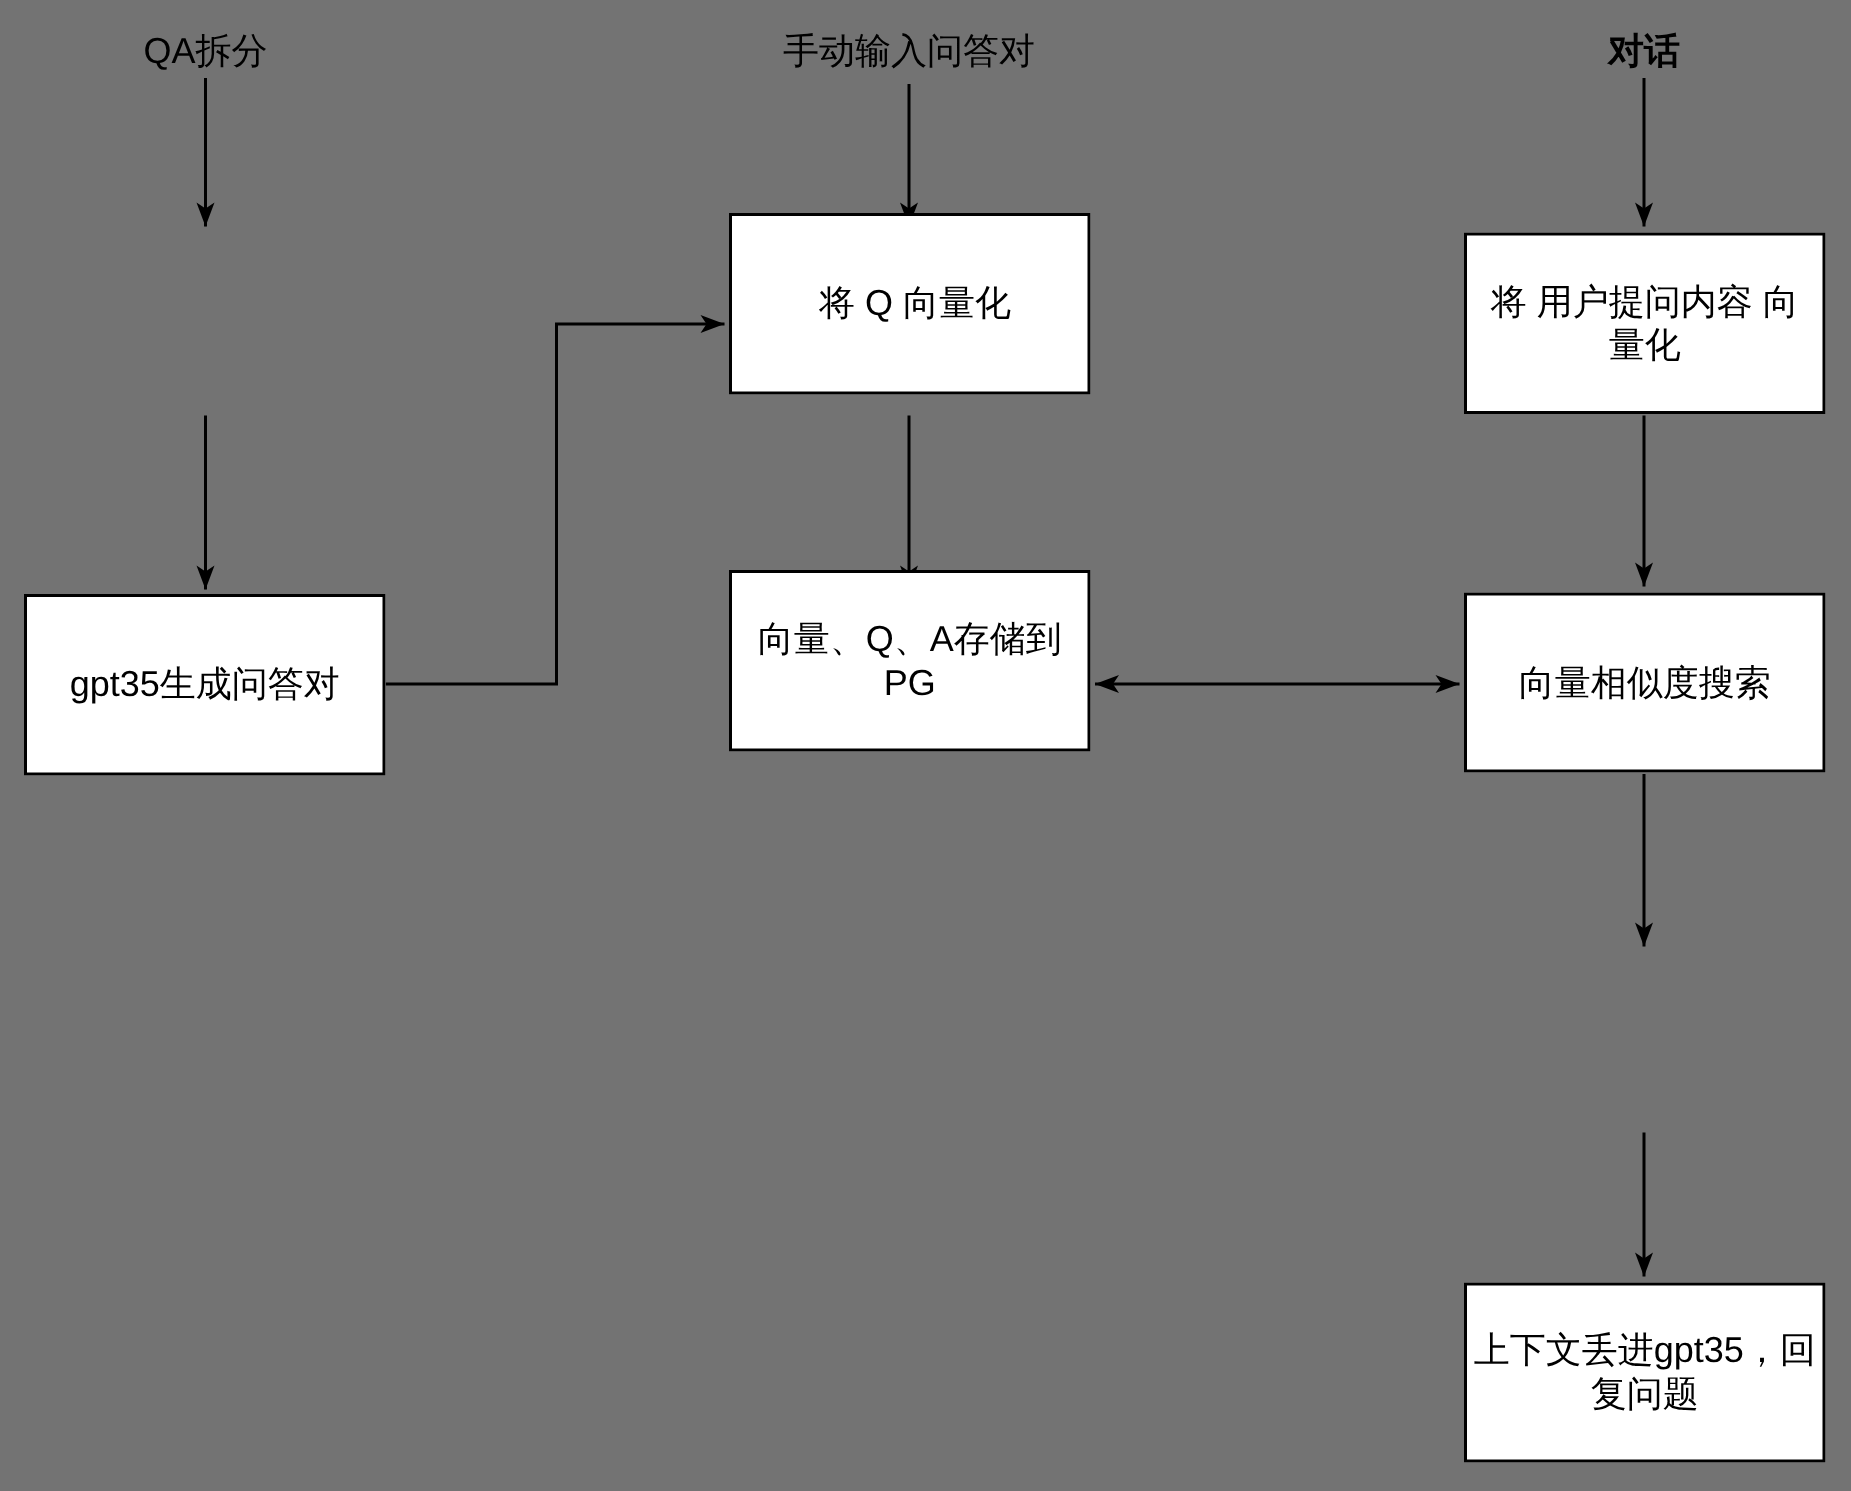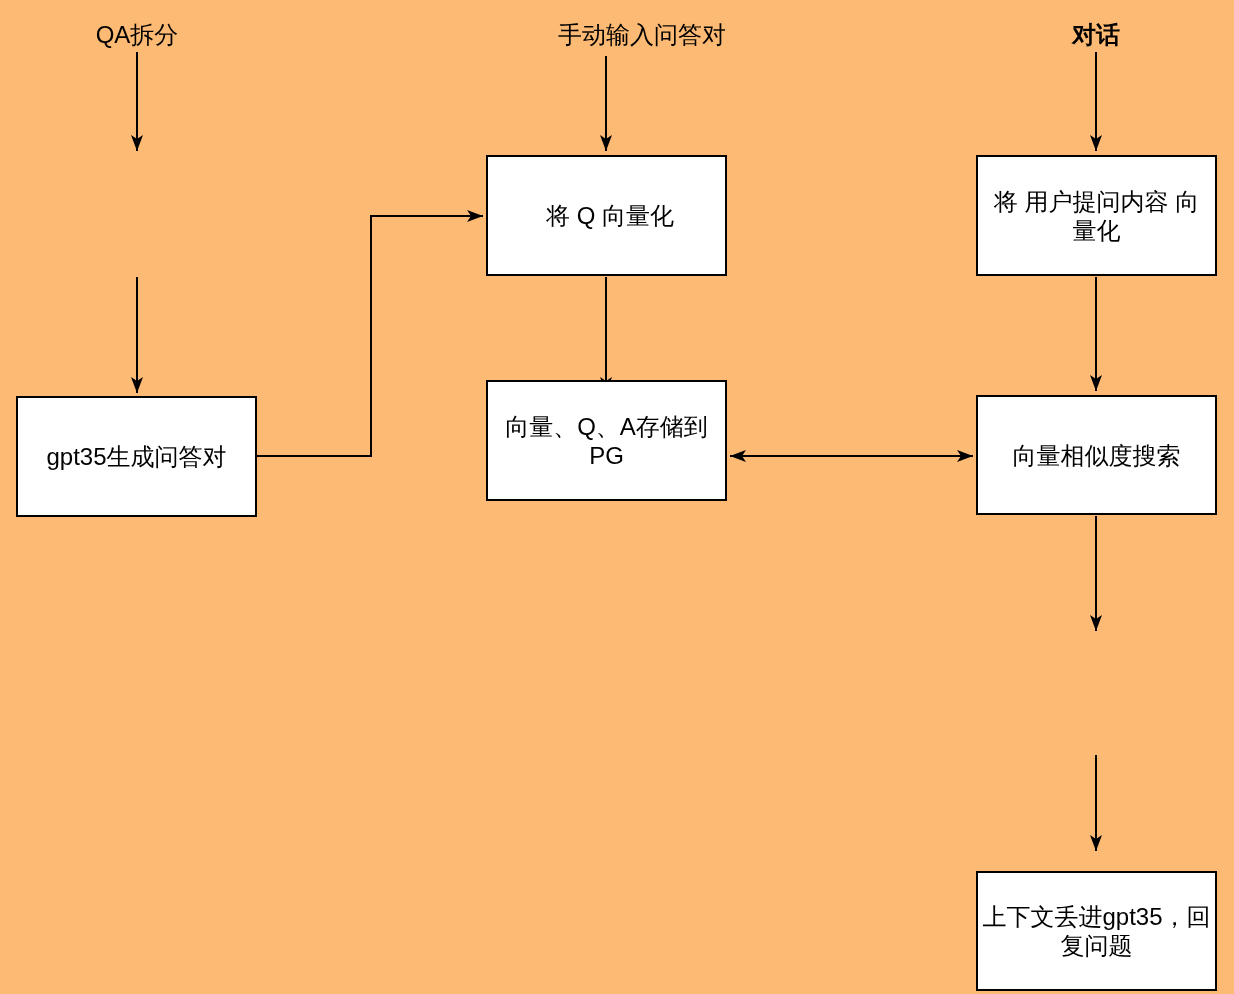--- a/index.html
+++ b/index.html
@@ -7,7 +7,7 @@
     position: relative;
     width: 1234px;
     height: 994px;
-    background: #fdba74;
+    background: #737373;
     font-family: "Liberation Sans", sans-serif;
     color: #000000;
     overflow: hidden;

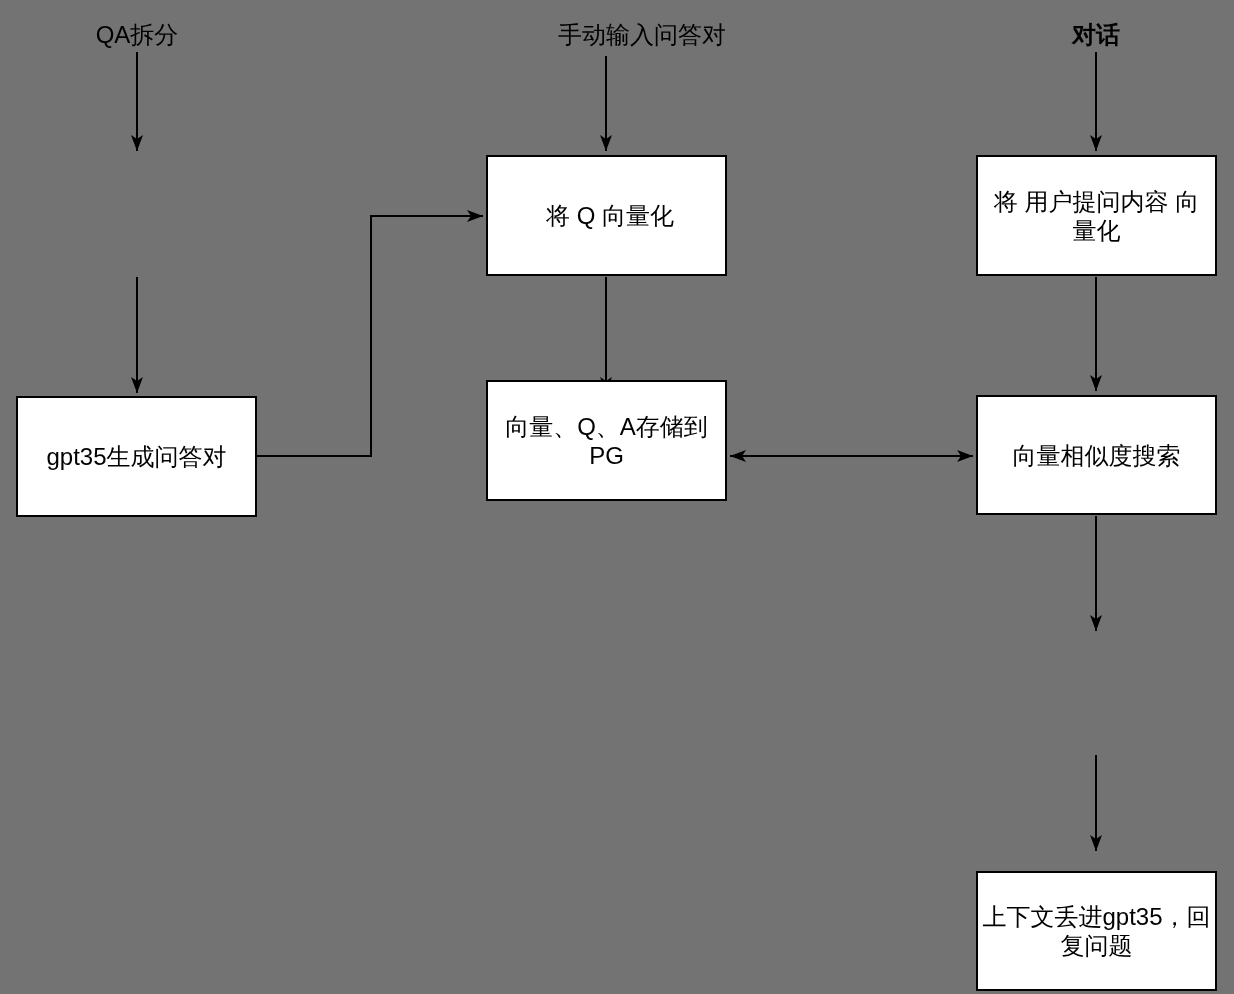--- a/index.html
+++ b/index.html
@@ -49,7 +49,7 @@
   .pos-search-mode{ left: 976px; top: 635px; width: 241px; height: 120px; }
   .pos-gpt35-rep  { left: 976px; top: 855px; width: 241px; height: 120px; margin-top: 16px; }
   .lbl-qa-split   { left: 137px;  top: 23px; }
-  .lbl-manual     { left: 606px;  top: 23px; margin-left: 36px; }
+  .lbl-manual     { left: 606px;  top: 23px; }
   .lbl-dialogue   { left: 1096px; top: 23px; font-weight: bold; }
 </style>
 </head>

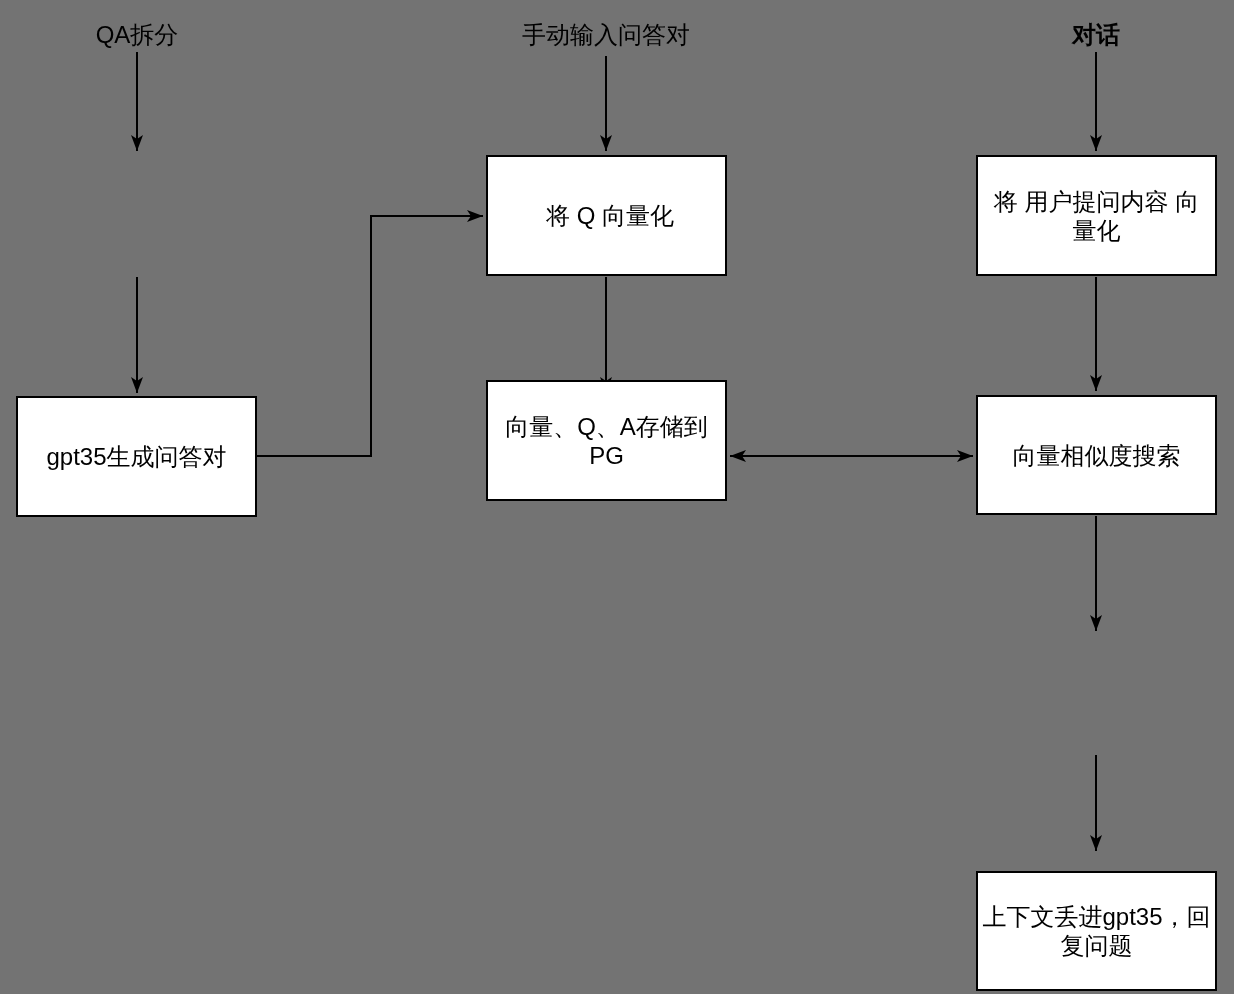--- a/index.html
+++ b/index.html
@@ -42,7 +42,7 @@
   
   .pos-text-seg   { left: 16px;  top: 155px; width: 241px; height: 122px; }
   .pos-gpt35-qa   { left: 16px;  top: 396px; width: 241px; height: 121px; }
-  .pos-vec-q      { left: 486px; top: 155px; width: 241px; height: 121px; padding-left: 11px; }
+  .pos-vec-q      { left: 486px; top: 142px; width: 241px; height: 121px; padding-left: 11px; }
   .pos-store-pg   { left: 486px; top: 380px; width: 241px; height: 121px; }
   .pos-vec-user   { left: 976px; top: 155px; width: 241px; height: 121px; }
   .pos-sim-search { left: 976px; top: 395px; width: 241px; height: 120px; }

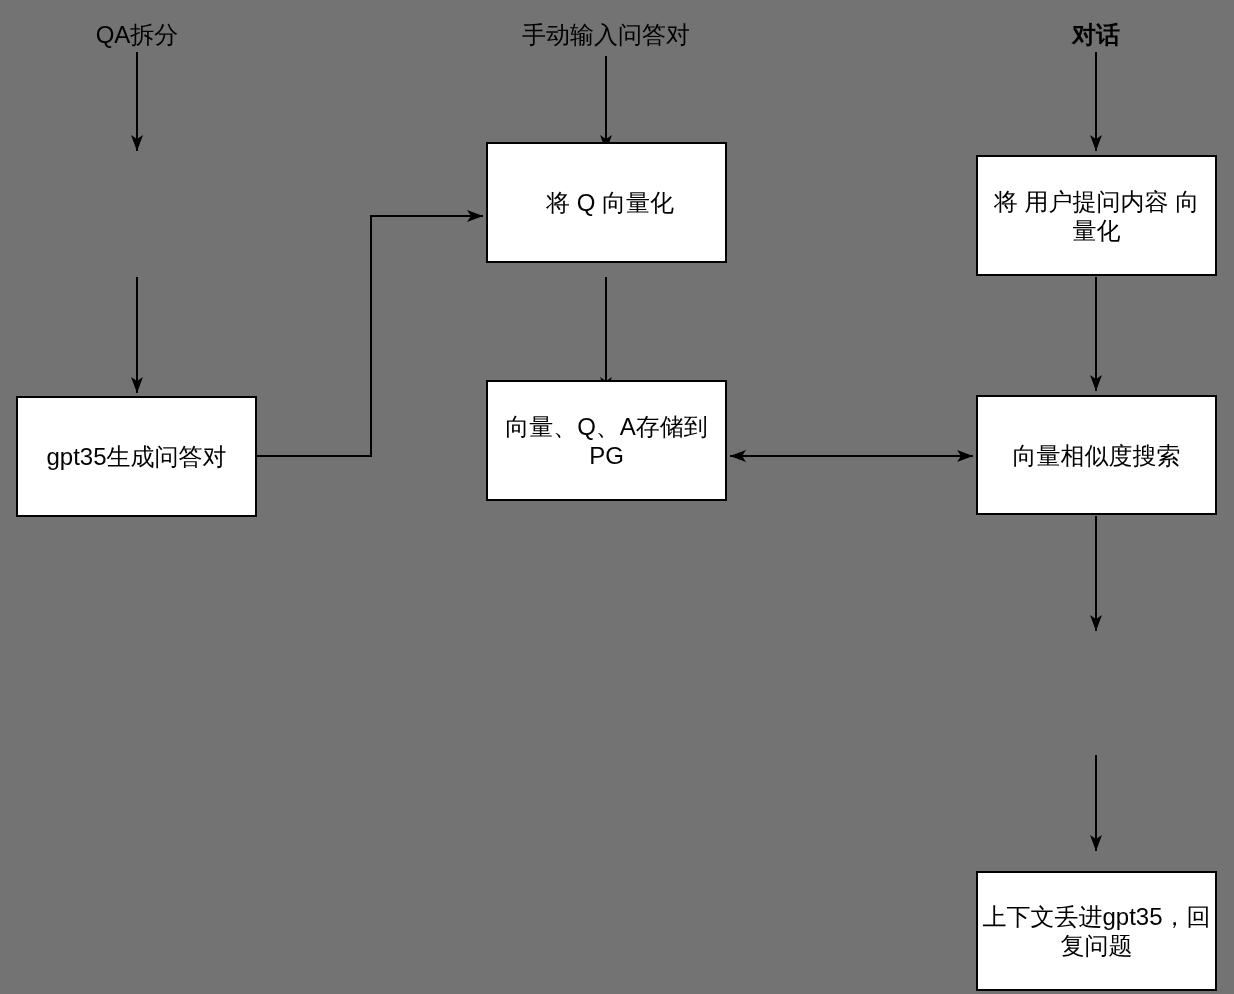--- a/index.html
+++ b/index.html
@@ -47,7 +47,7 @@
   .pos-vec-user   { left: 976px; top: 155px; width: 241px; height: 121px; }
   .pos-sim-search { left: 976px; top: 395px; width: 241px; height: 120px; }
   .pos-search-mode{ left: 976px; top: 635px; width: 241px; height: 120px; }
-  .pos-gpt35-rep  { left: 976px; top: 855px; width: 241px; height: 120px; margin-top: 16px; }
+  .pos-gpt35-rep  { left: 976px; top: 855px; width: 241px; height: 120px; }
   .lbl-qa-split   { left: 137px;  top: 23px; }
   .lbl-manual     { left: 606px;  top: 23px; }
   .lbl-dialogue   { left: 1096px; top: 23px; font-weight: bold; }

